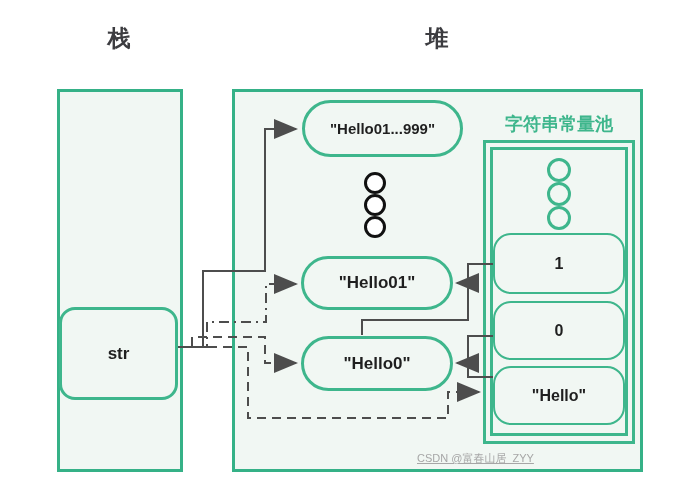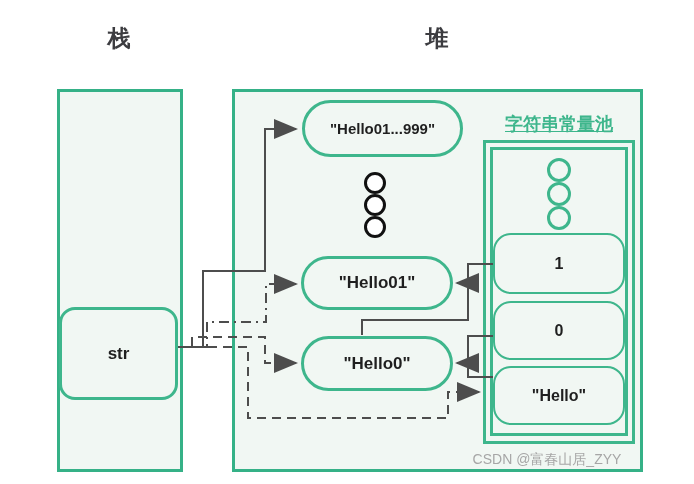--- a/index.html
+++ b/index.html
@@ -66,7 +66,7 @@
     <div class="dot dot-black" style="left:364px;top:216px;width:22px;height:22px;"></div>
   </div>
 
-  <div class="abs pool-label" style="left:483px;top:112px;width:152px;height:24px;text-decoration:underline;">字符串常量池</div>
+  <div class="abs pool-label" style="left:483px;top:112px;width:152px;height:24px;">字符串常量池</div>
   <div class="abs pool-frame" style="left:483px;top:140px;width:152px;height:304px;"></div>
   <div class="abs pool-frame" style="left:490px;top:147px;width:138px;height:289px;"></div>
 

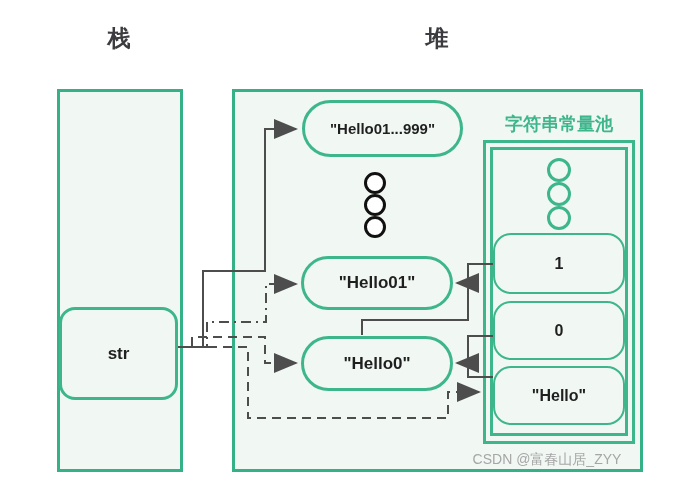--- a/index.html
+++ b/index.html
@@ -39,7 +39,7 @@
   .dot-green{border:3px solid #3eb68c;background:transparent;}
   #wires{position:absolute;left:0;top:0;z-index:5;pointer-events:none;}
   .watermark{
-    z-index:6;font-size:14px;color:#a6a6a6;text-align:center;white-space:nowrap;
+    z-index:6;font-size:11px;color:#a6a6a6;text-align:left;white-space:nowrap;text-decoration:underline;
   }
 </style>
 </head>

